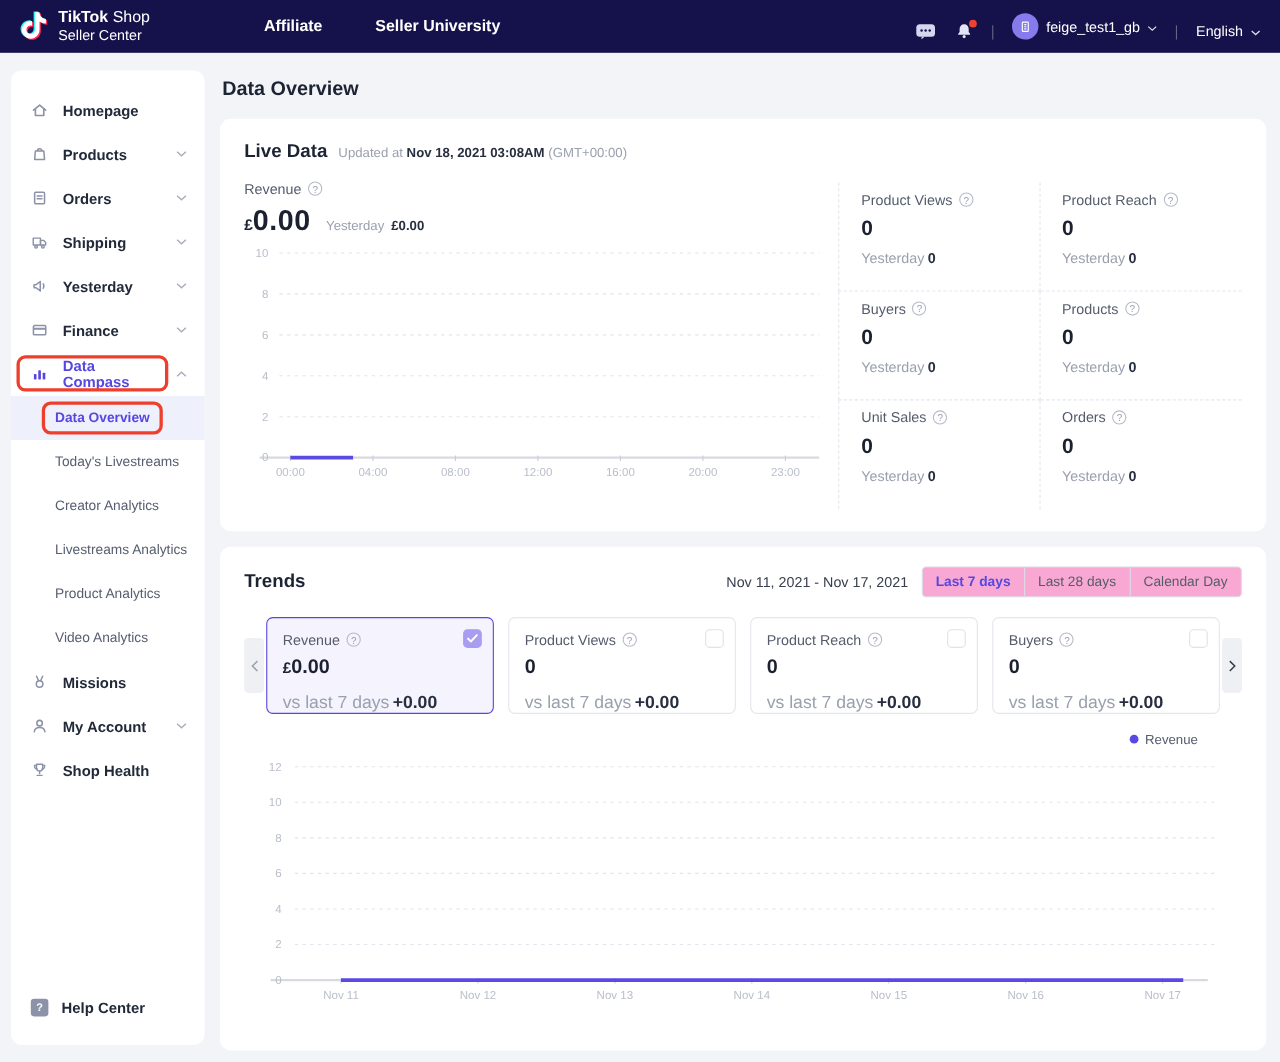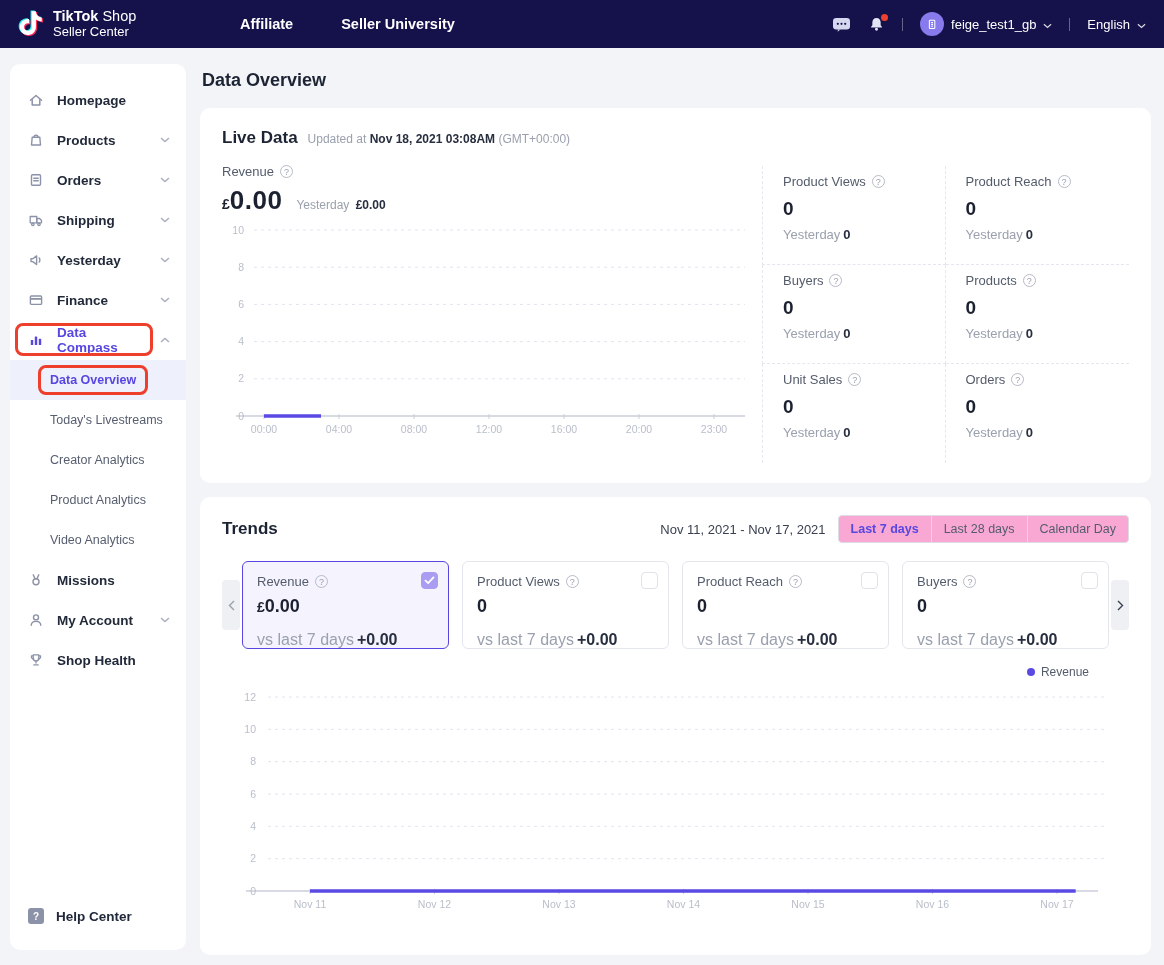--- a/index.html
+++ b/index.html
@@ -16,7 +16,7 @@
   .logo-l2 { font-size:13px; font-weight:400; }
   .top-nav { display:flex; gap:48px; margin-left:40px; }
   .top-nav-item { font-size:14.5px; font-weight:700; cursor:pointer; }
-  .top-right { margin-left:auto; display:flex; align-items:center; gap:17px; }
+  .top-right { margin-left:auto; display:flex; align-items:flex-end; gap:17px; }
   .tb-icon { display:flex; align-items:center; cursor:pointer; position:relative; }
   .dot { position:absolute; top:-2px; right:-3px; width:7px; height:7px;
     border-radius:50%; background:#f0412e; }

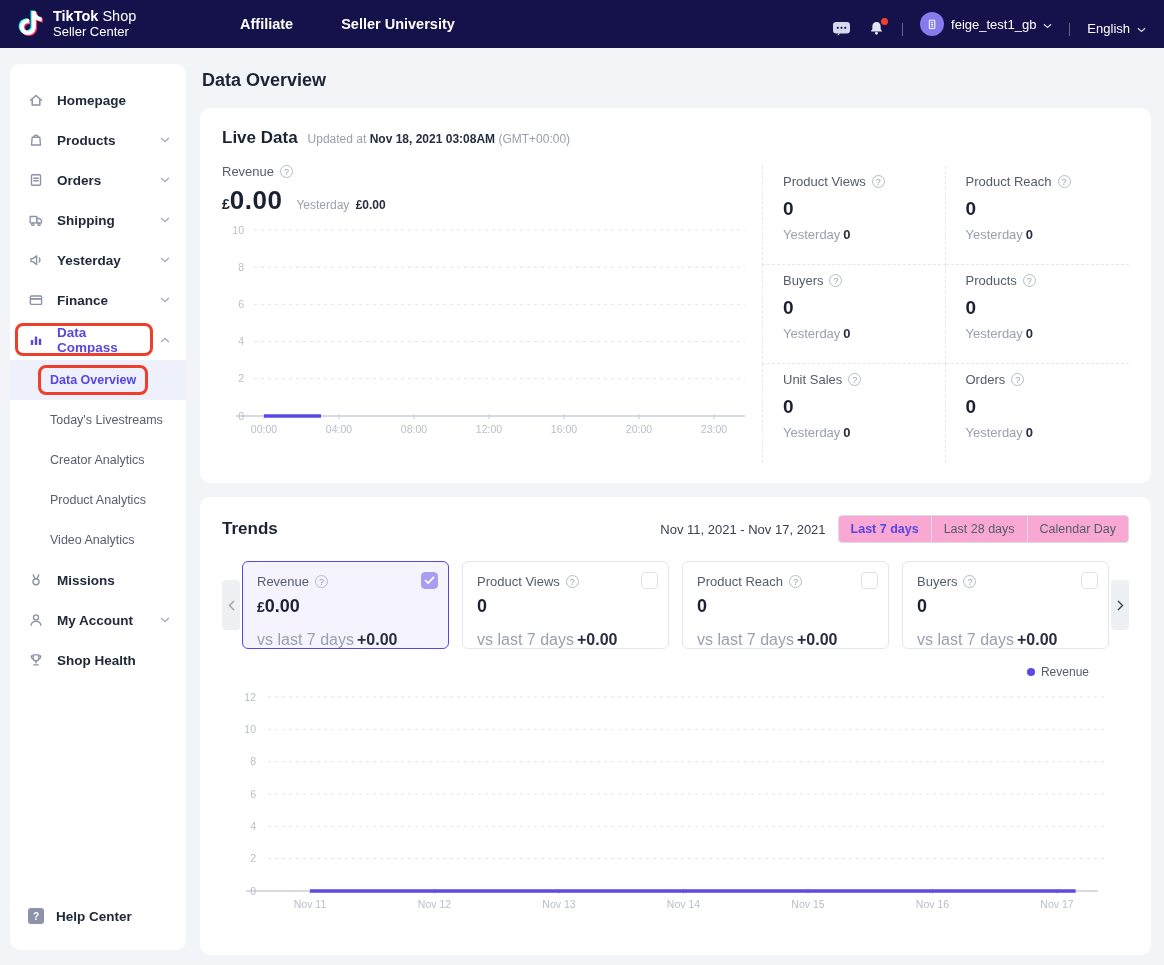--- a/index.html
+++ b/index.html
@@ -280,6 +280,7 @@
         <div class="submenu-item active">Data Overview</div>
         <div class="submenu-item">Today's Livestreams</div>
         <div class="submenu-item">Creator Analytics</div>
+        <div class="submenu-item">Livestreams Analytics</div>
         <div class="submenu-item">Product Analytics</div>
         <div class="submenu-item">Video Analytics</div>
       </div>

